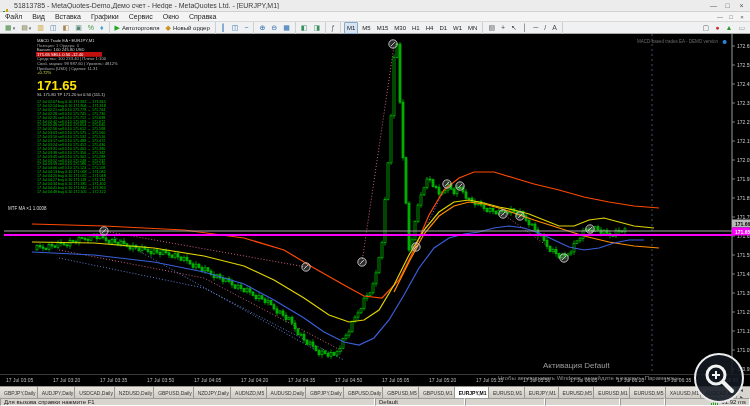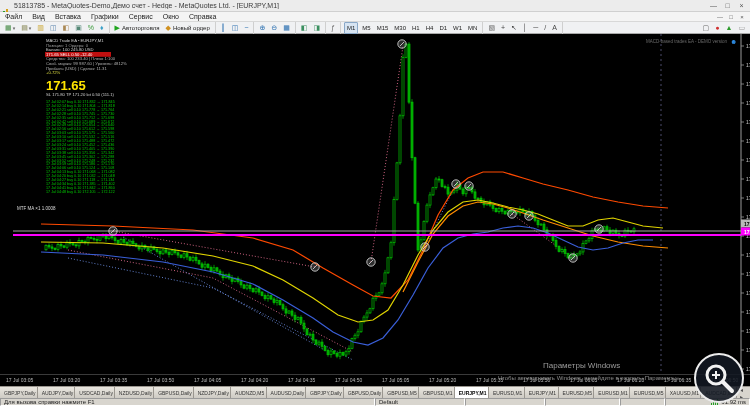--- a/index.html
+++ b/index.html
@@ -30,7 +30,7 @@
   .tbtn.tf.active{background:#d7e4f2;border:1px solid #8aa8c8;border-radius:1px;}
   .tbtn.tf .lbl{margin-left:0;font-size:6px;}
   
-  .chart{position:absolute;top:34px;left:13px;width:662px;height:340px;background:#000;}
+  .chart{position:absolute;top:34px;left:4px;width:662px;height:340px;background:#000;}
   .chart svg{position:absolute;top:0;left:0;}
   
   .timeaxis{position:absolute;top:374px;left:0;width:750px;height:12px;background:#000;

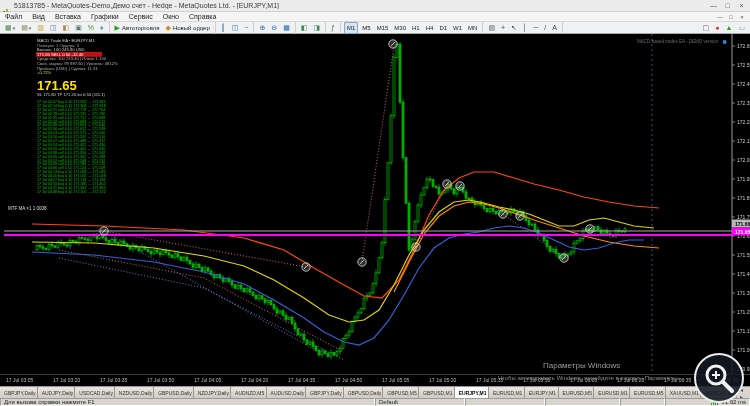--- a/index.html
+++ b/index.html
@@ -840,7 +840,7 @@
     </span>
   </div>
 
-  <div class="watermark1">Параметры Windows</div>
+  <div class="watermark1">Активация Default</div>
   <div class="watermark2">Чтобы активировать Windows, перейдите в раздел «Параметры».</div>
   <div class="magnifier">
     <svg width="34" height="34" viewBox="0 0 34 34">

